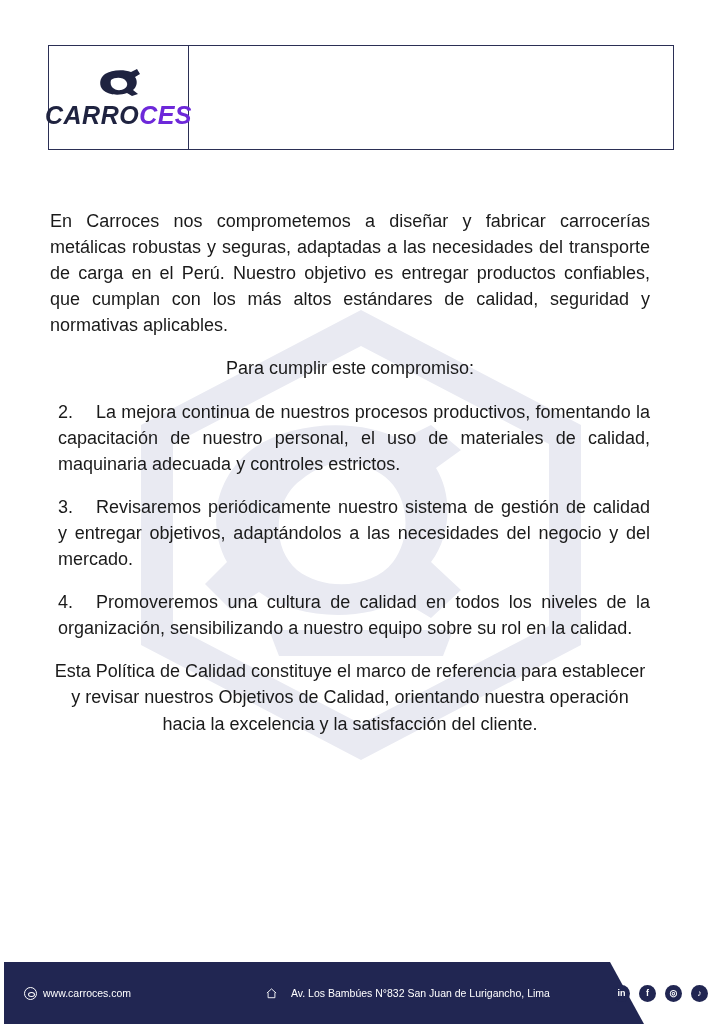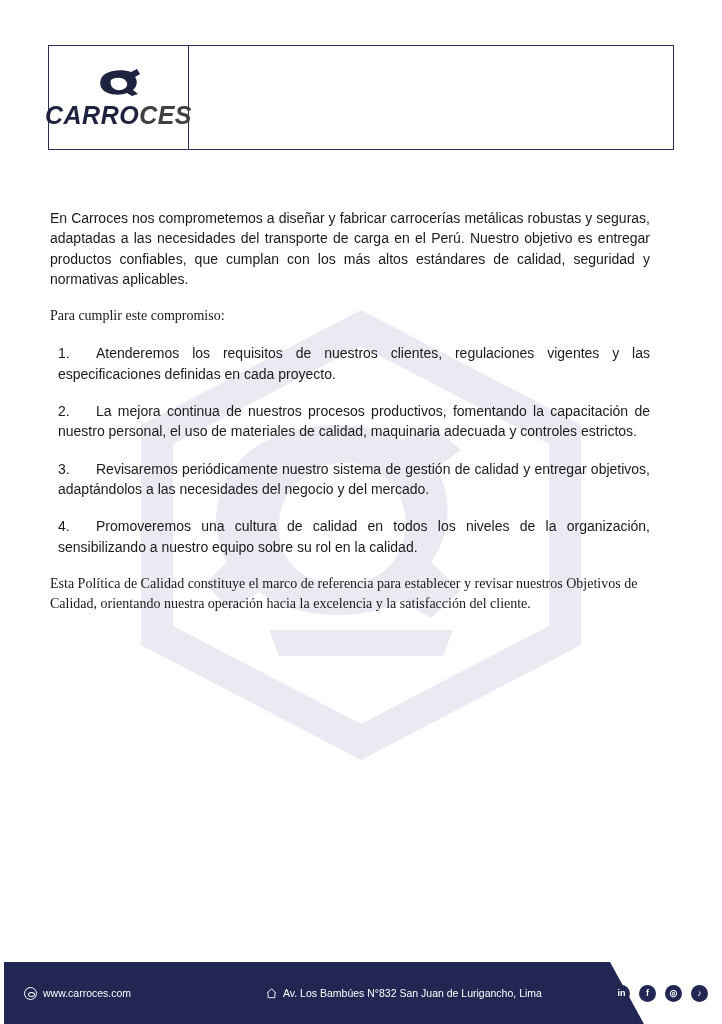--- a/index.html
+++ b/index.html
@@ -64,7 +64,7 @@
     margin-top: 2px;
   }
   .logo-text .c-dark { color: #1f2340; }
-  .logo-text .c-red { color: #404040; }
+  .logo-text .c-red { color: #6d28d9; }
 
   .hdr-title {
     flex: 1 1 auto;

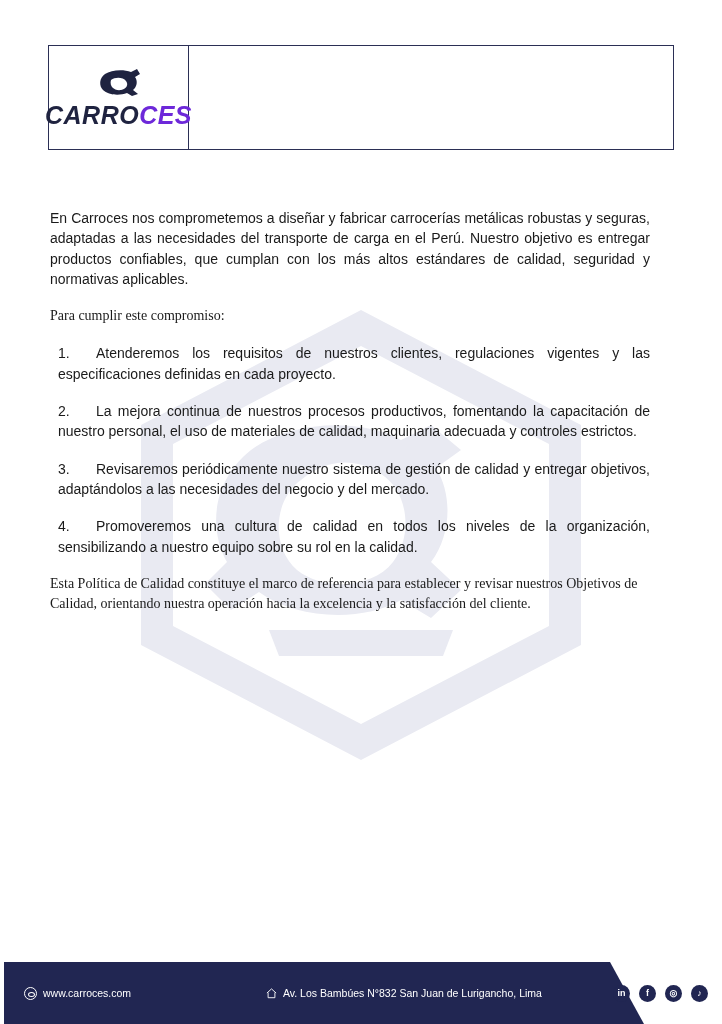--- a/index.html
+++ b/index.html
@@ -100,7 +100,7 @@
     top: 208px;
     width: 600px;
     z-index: 2;
-    font-size: 14px;
+    font-size: 18px;
     line-height: 1.45;
     color: #1a1a1a;
   }

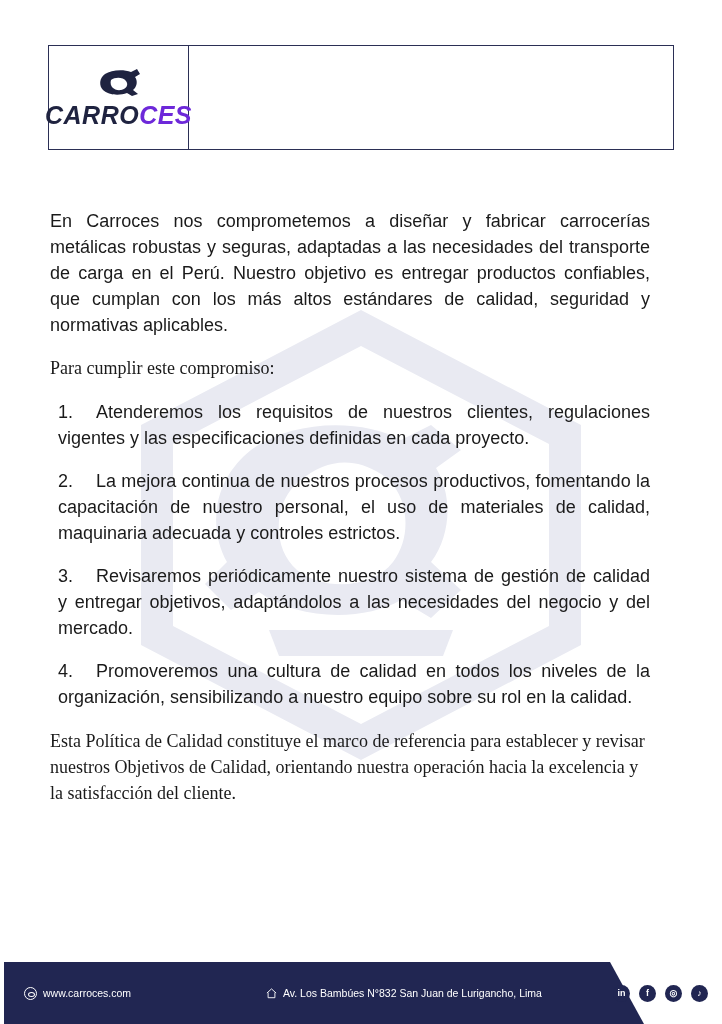--- a/index.html
+++ b/index.html
@@ -109,7 +109,7 @@
     text-align: justify;
   }
   .content p.intro { text-align: justify; }
-  .content p.plain { text-align: left; font-family: Liberation Serif, serif; }
+  .content p.plain { text-align: center; }
   .item {
     margin: 0 0 17px 0;
     padding-left: 8px;

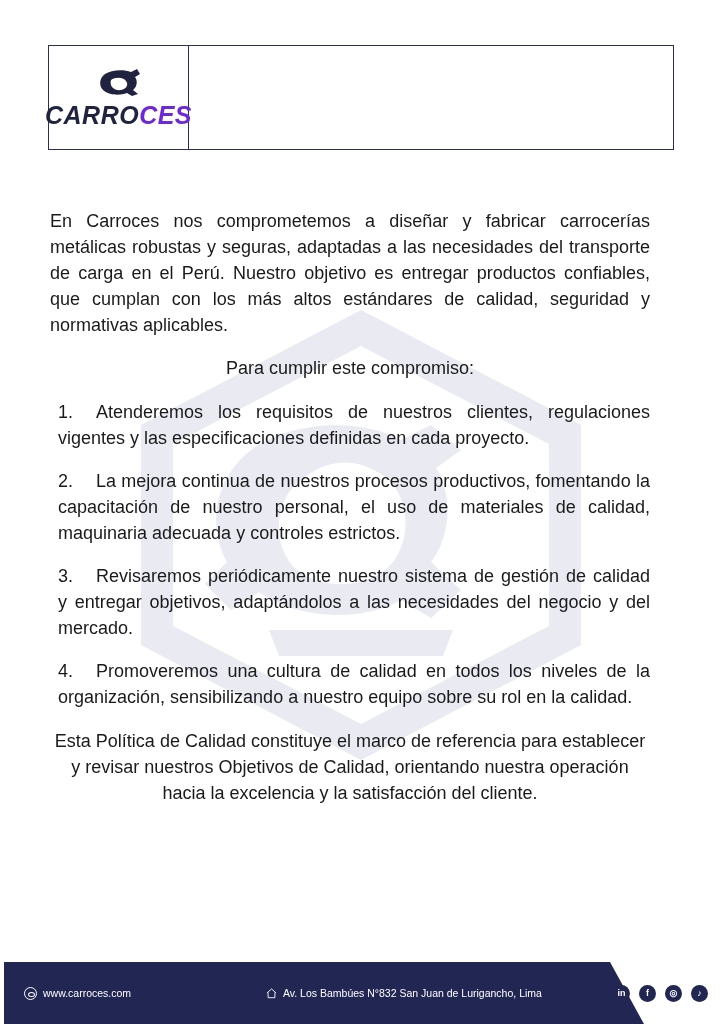--- a/index.html
+++ b/index.html
@@ -251,9 +251,6 @@
   <p class="plain">Para cumplir este compromiso:</p>
 
   <div class="item">
-    <span class="num">1.</span><span>Atenderemos los requisitos de nuestros clientes, regulaciones vigentes y las especificaciones definidas en cada proyecto.</span>
-  </div>
-  <div class="item">
     <span class="num">2.</span><span>La mejora continua de nuestros procesos productivos, fomentando la capacitación de nuestro personal, el uso de materiales de calidad, maquinaria adecuada y controles estrictos.</span>
   </div>
   <div class="item j3">

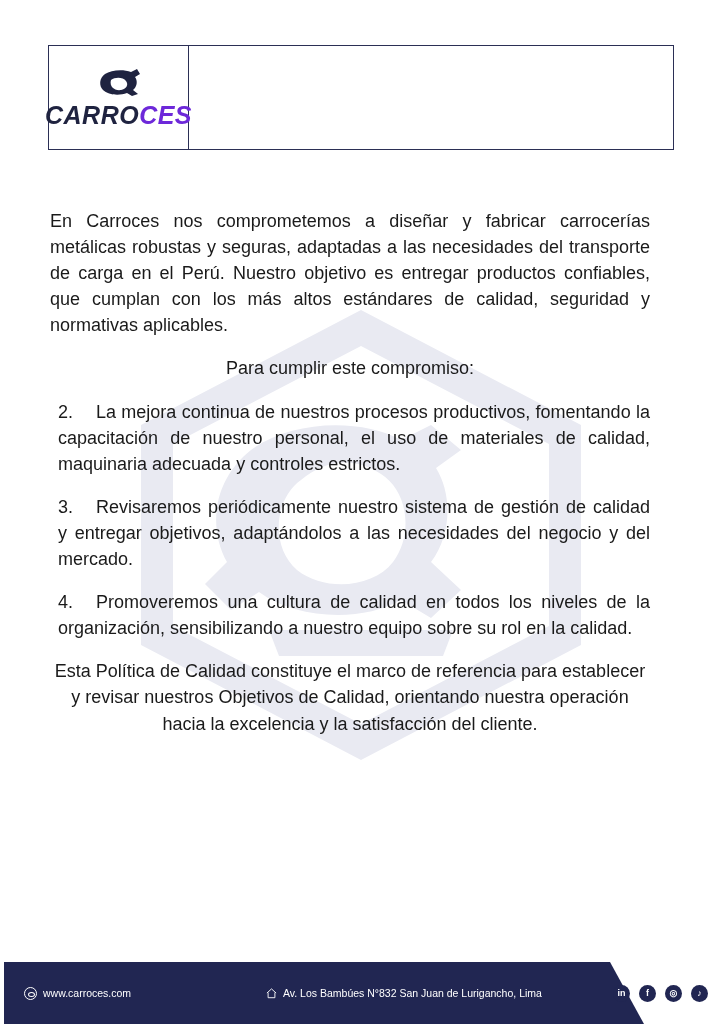--- a/index.html
+++ b/index.html
@@ -172,7 +172,7 @@
     left: 262px;
     display: flex;
     align-items: center;
-    gap: 6px;
+    gap: 14px;
     white-space: nowrap;
   }
   .f-socials {

